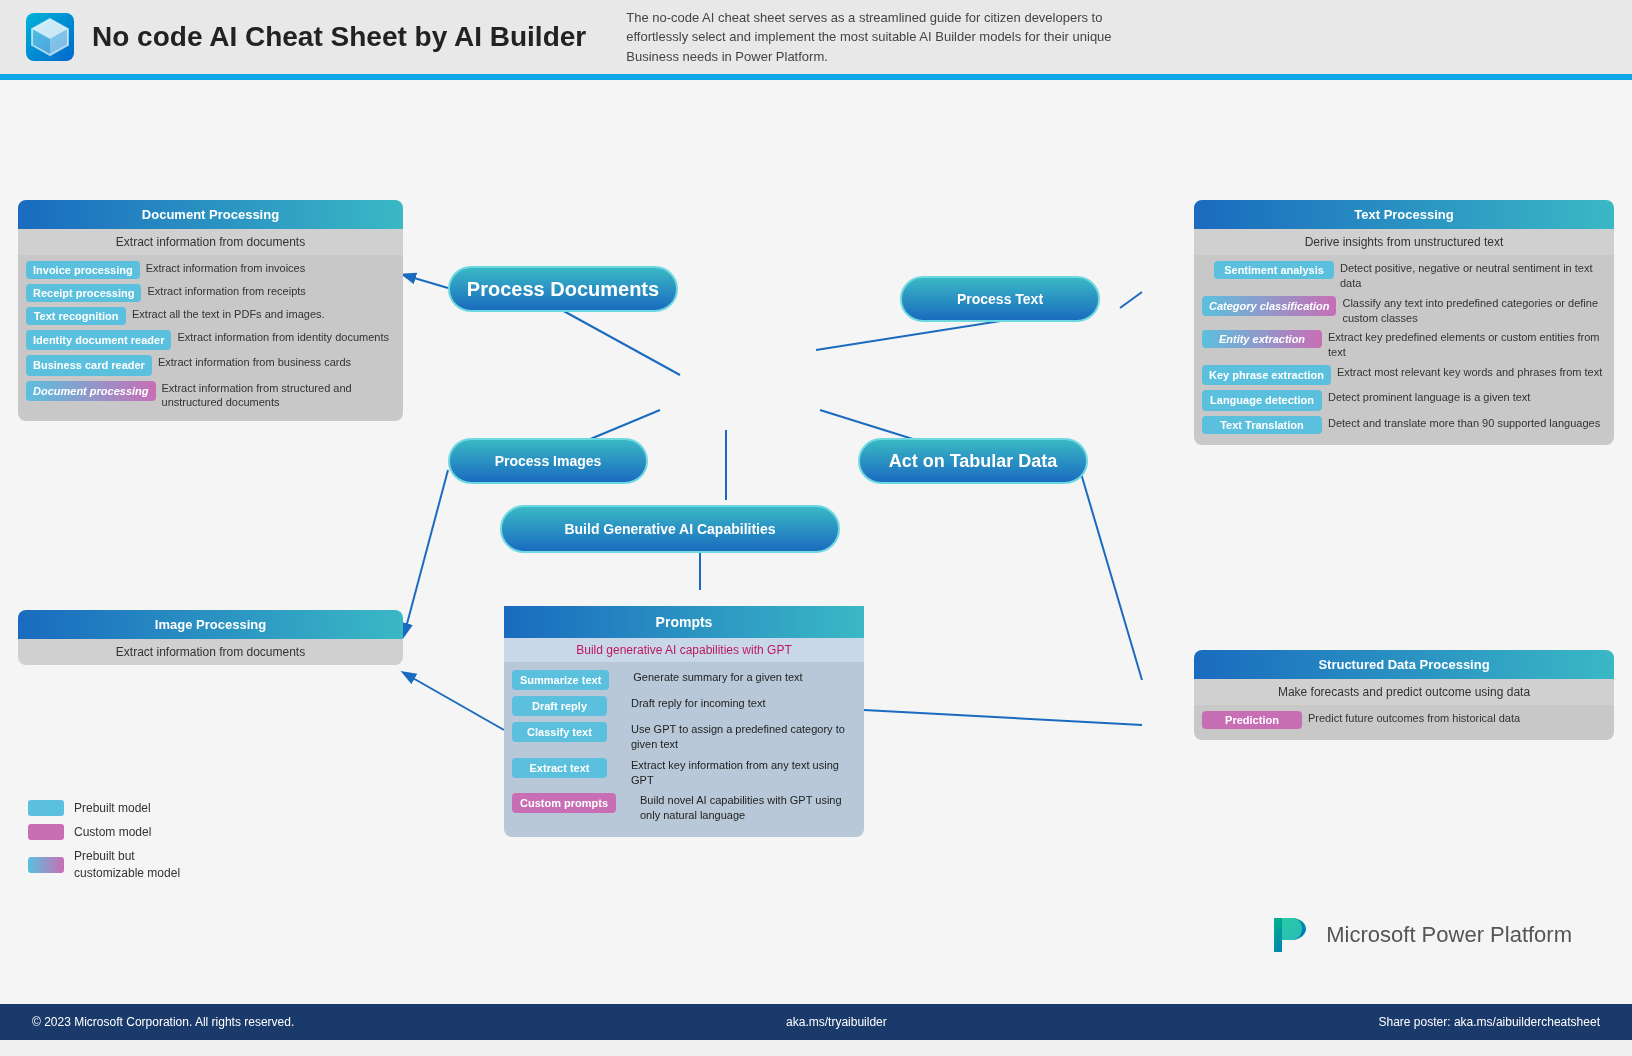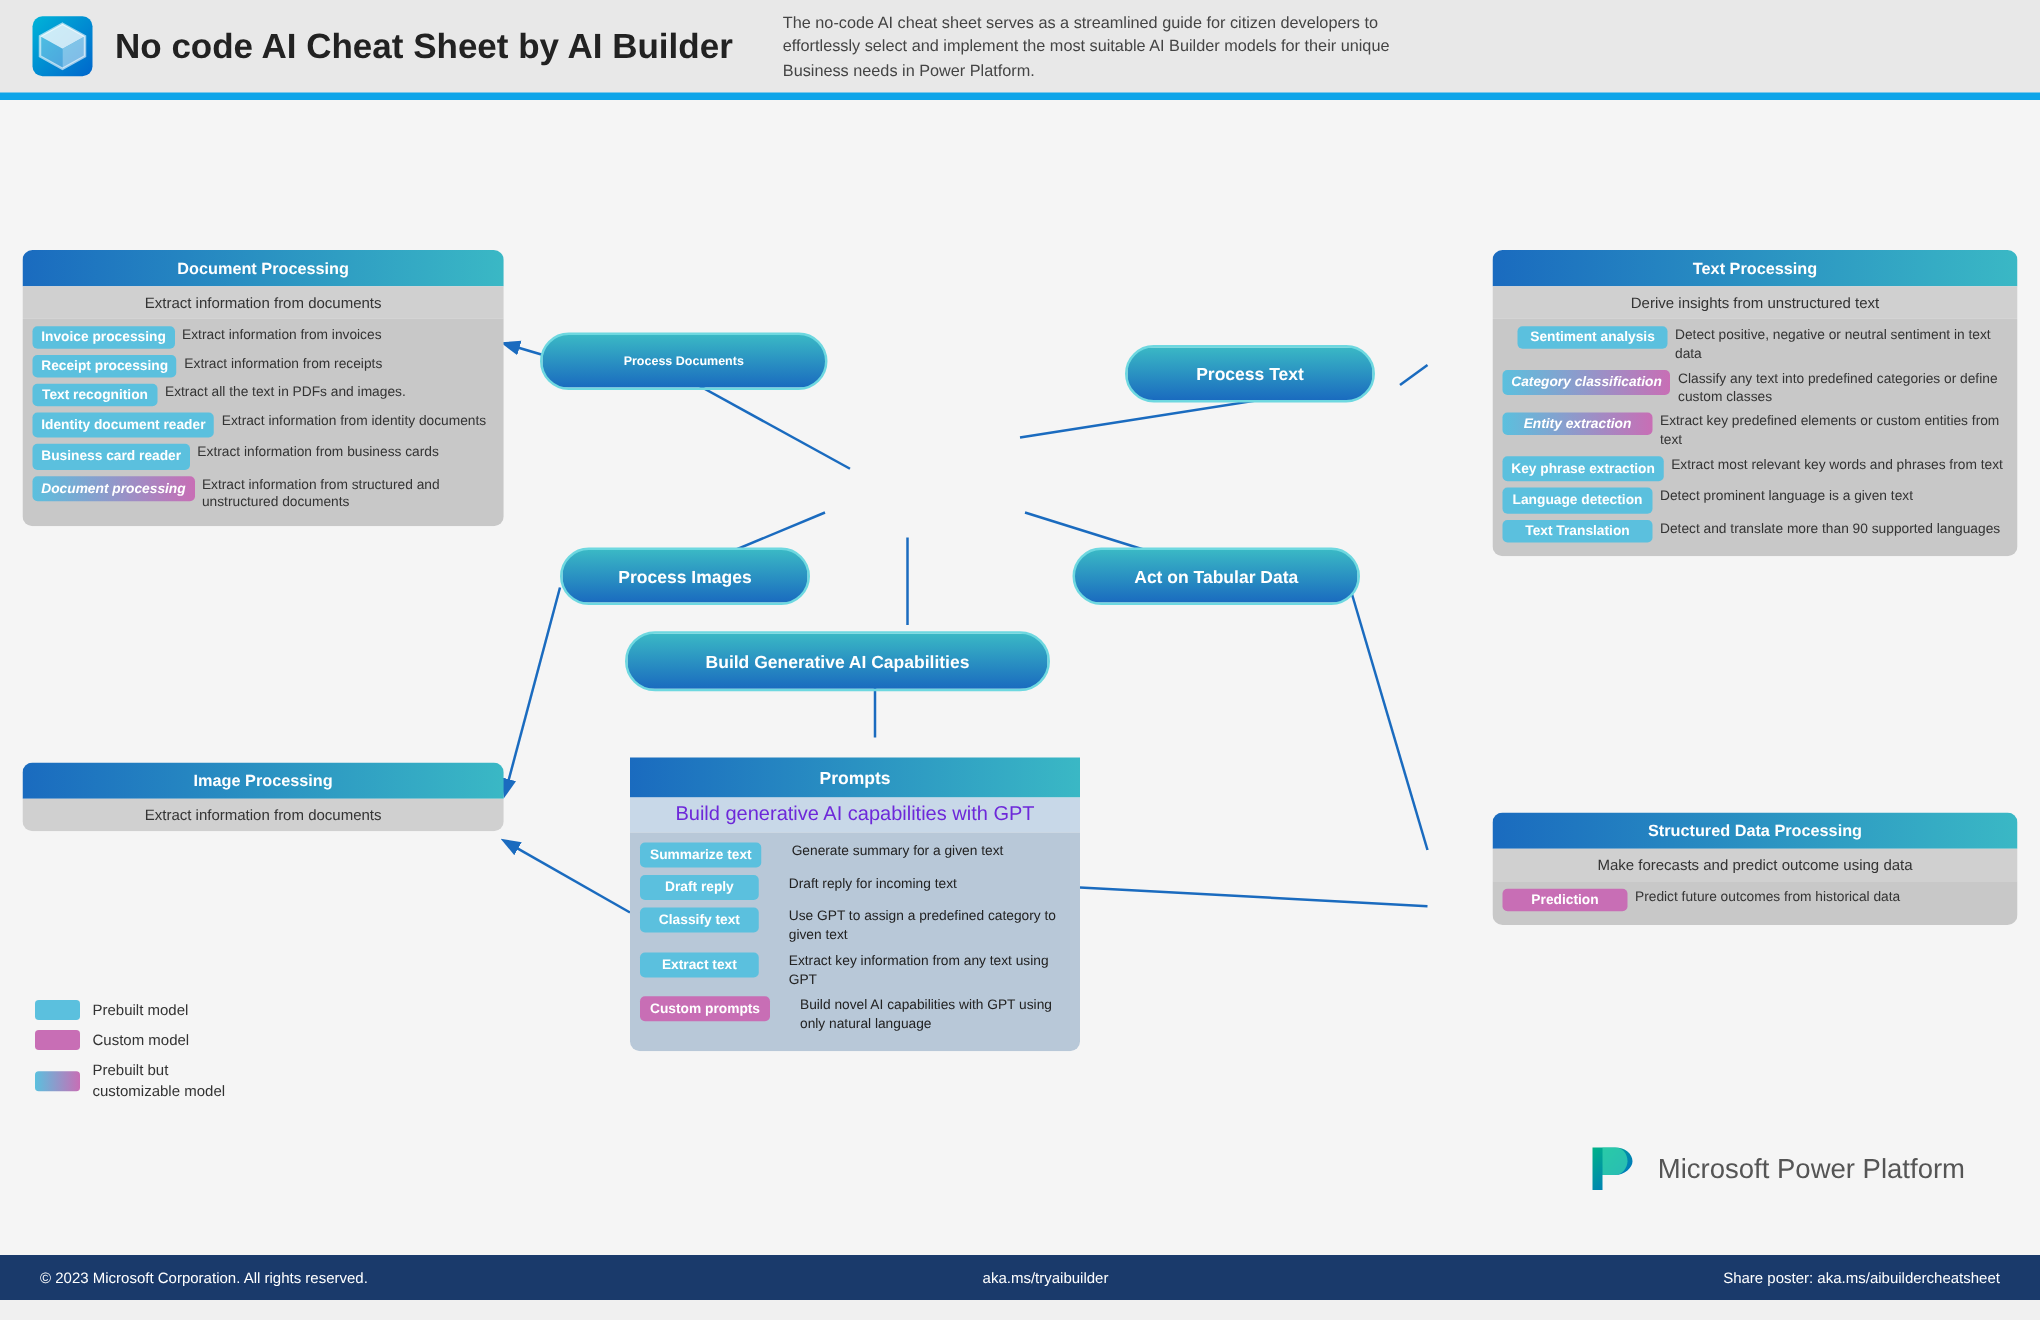--- a/index.html
+++ b/index.html
@@ -409,7 +409,7 @@
   </div>
 
 
-  <div class="oval oval-teal" style="left: 432px; top: 186px; width: 230px; height: 46px; font-size: 10px;">Process Documents</div>
+  <div class="oval oval-teal" style="left: 448px; top: 186px; width: 230px; height: 46px; font-size: 20px;">Process Documents</div>
 
   <div class="oval oval-teal" style="left: 900px; top: 196px; width: 200px; height: 46px; font-size: 14px;">Process Text</div>
 

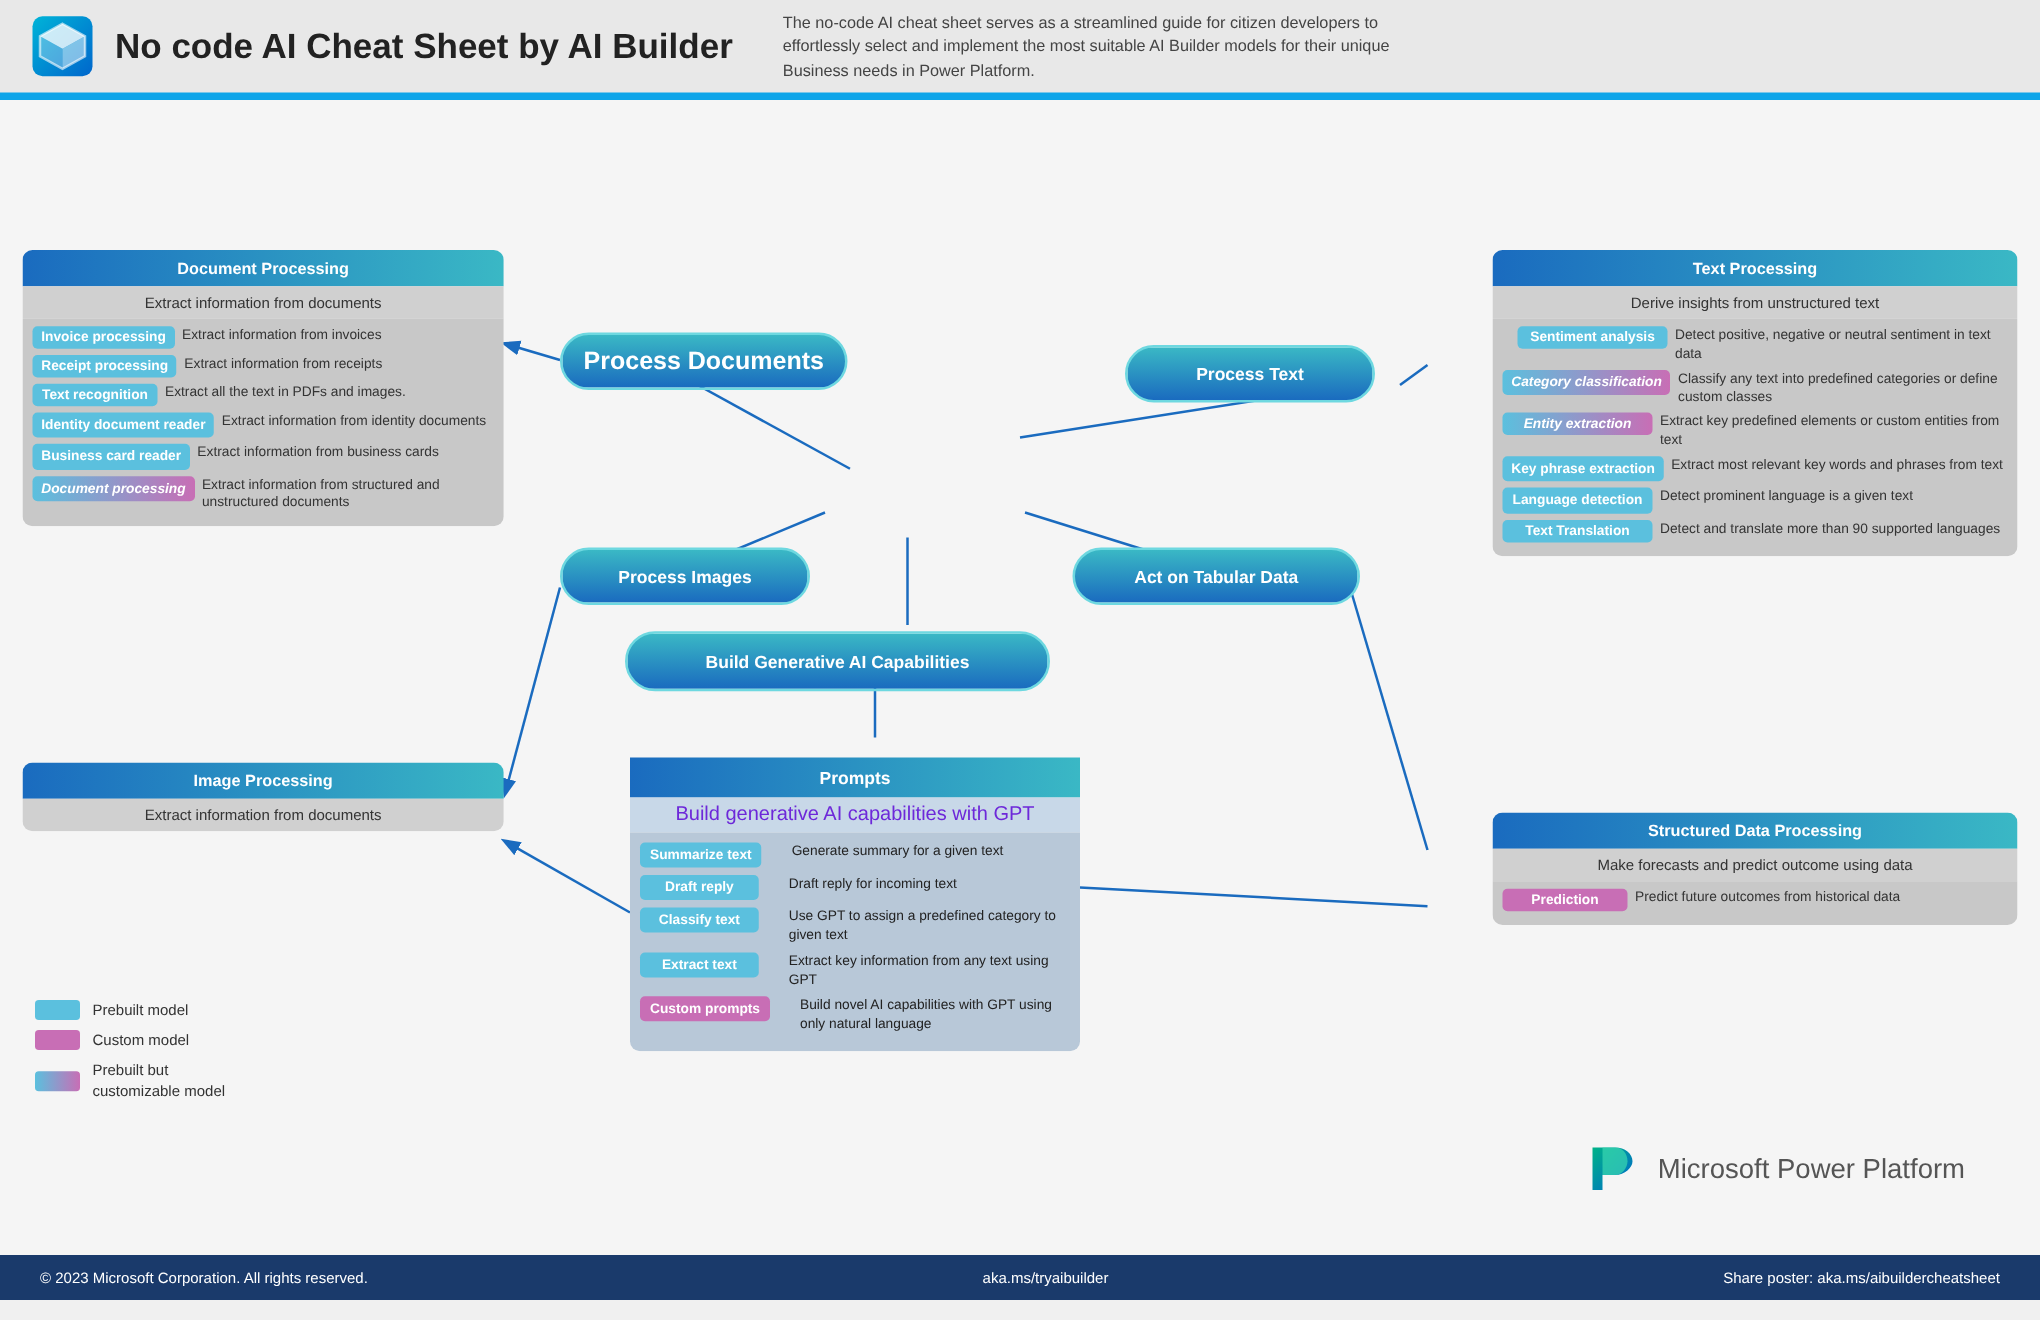--- a/index.html
+++ b/index.html
@@ -415,7 +415,7 @@
 
   <div class="oval oval-teal" style="left: 448px; top: 358px; width: 200px; height: 46px; font-size: 14px;">Process Images</div>
 
-  <div class="oval oval-teal" style="left: 858px; top: 358px; width: 230px; height: 46px; font-size: 14px;">Act on Tabular Data</div>
+  <div class="oval oval-teal" style="left: 858px; top: 358px; width: 230px; height: 46px; font-size: 18px;">Act on Tabular Data</div>
 
   <div class="oval oval-teal" style="left: 500px; top: 425px; width: 340px; height: 48px; font-size: 14px;">Build Generative AI Capabilities</div>
 

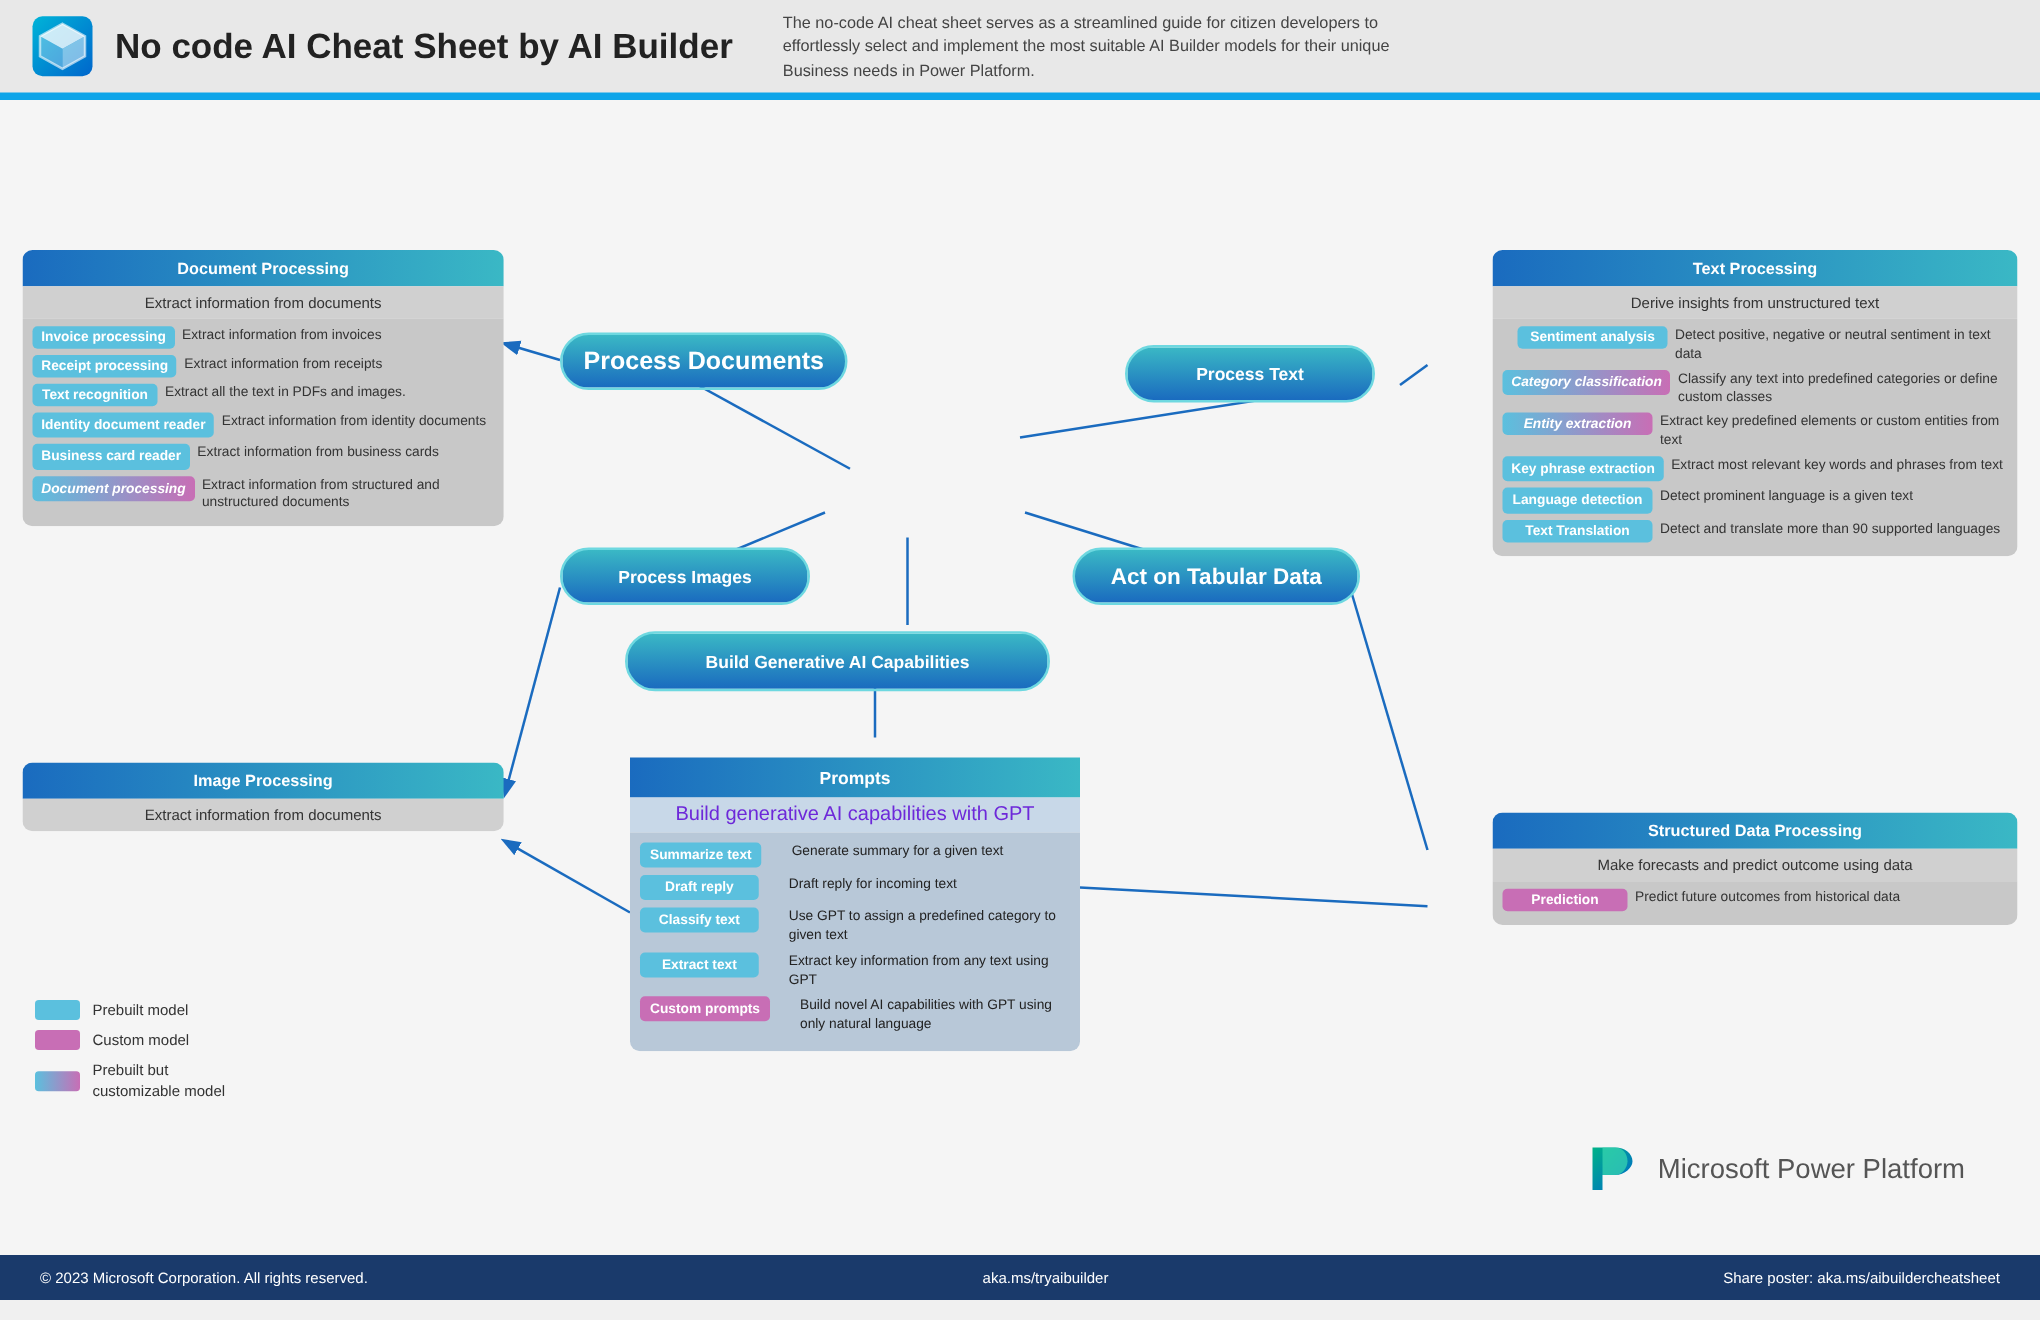--- a/index.html
+++ b/index.html
@@ -154,8 +154,8 @@
       background: #c8d8e8;
       text-align: center;
       padding: 5px;
-      font-size: 16px;
-      color: #6d28d9;
+      font-size: 12px;
+      color: #be185d;
     }
 
     .prompts-body {

